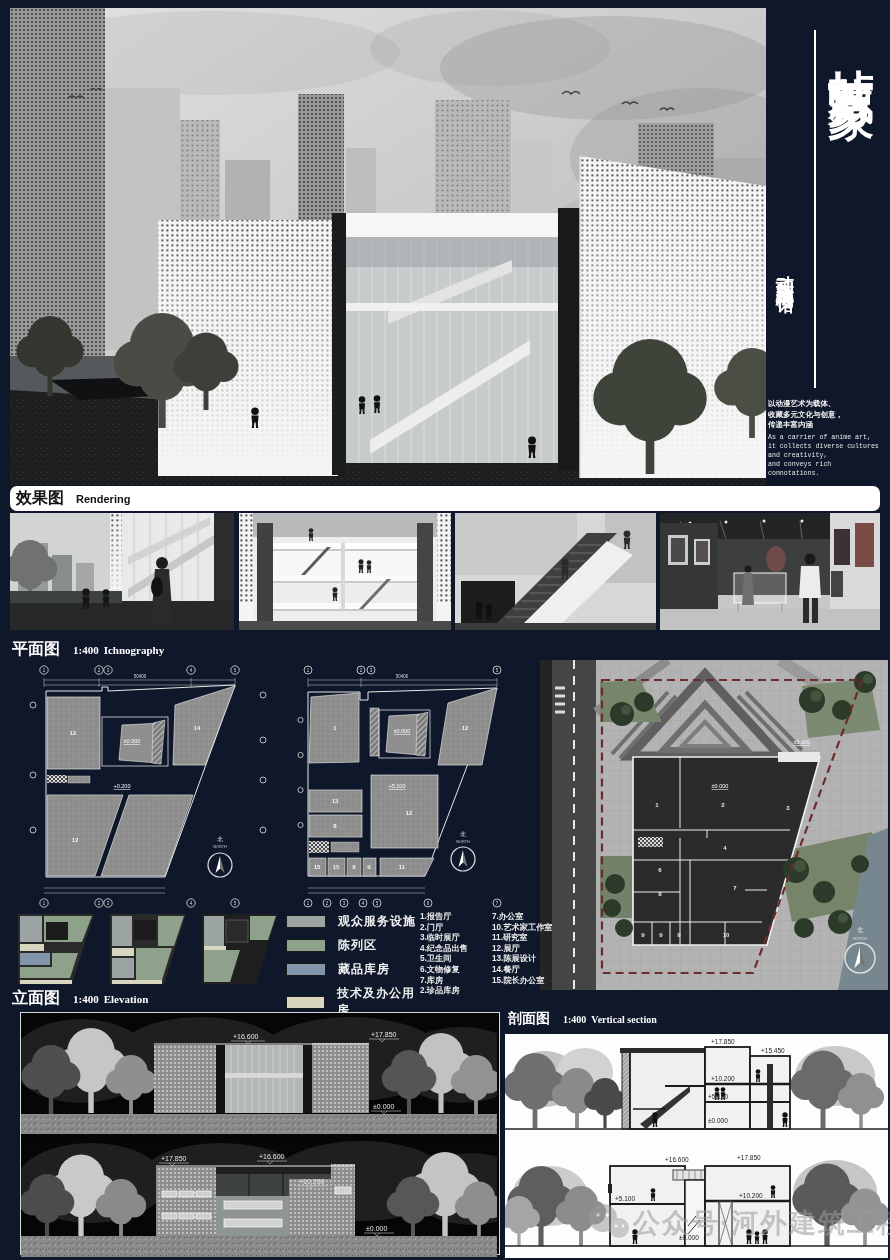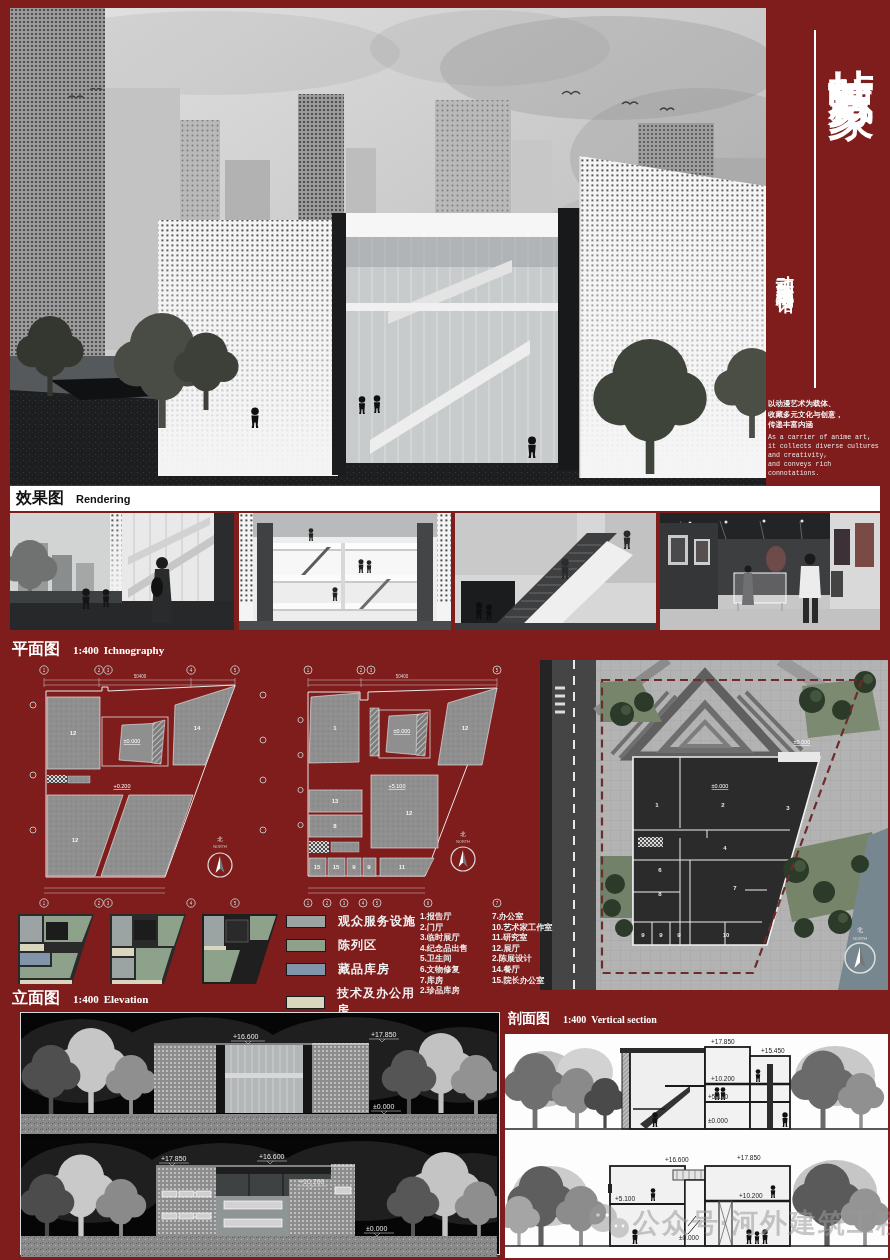--- a/index.html
+++ b/index.html
@@ -3,7 +3,7 @@
 <meta charset="utf-8">
 <style>
   html,body{margin:0;padding:0;background:#000;}
-  #board{position:relative;width:890px;height:1260px;background:#7f1d1d;overflow:hidden;
+  #board{position:relative;width:890px;height:1260px;background:#0f172a;overflow:hidden;
          font-family:"Liberation Sans",sans-serif;color:#fff;}
   .abs{position:absolute;}
   

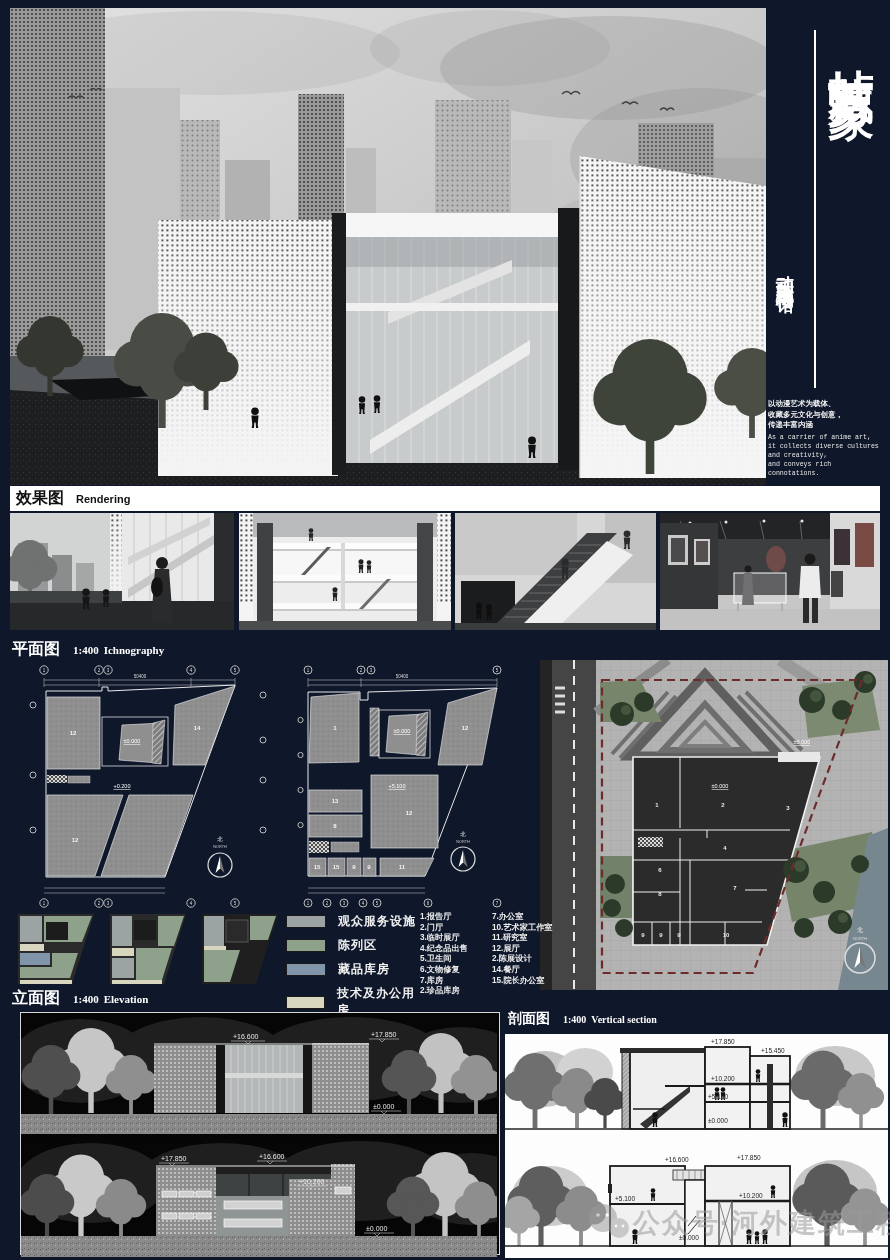--- a/index.html
+++ b/index.html
@@ -17,7 +17,7 @@
   #intro .en{font-family:"Liberation Mono",monospace;font-size:6.6px;line-height:9.2px;color:#e6e6e6;}
   
   #render-band{left:10px;top:486px;width:870px;height:25px;background:#fff;color:#111;
-               display:flex;align-items:center;}
+               display:flex;align-items:center;border-radius:7px;}
   #render-band .cn{font-size:16px;font-weight:bold;margin-left:6px;}
   #render-band .en{font-size:11px;font-weight:bold;margin-left:12px;}
   .sec-label{position:absolute;display:flex;align-items:baseline;color:#fff;font-family:Liberation Serif, serif;}

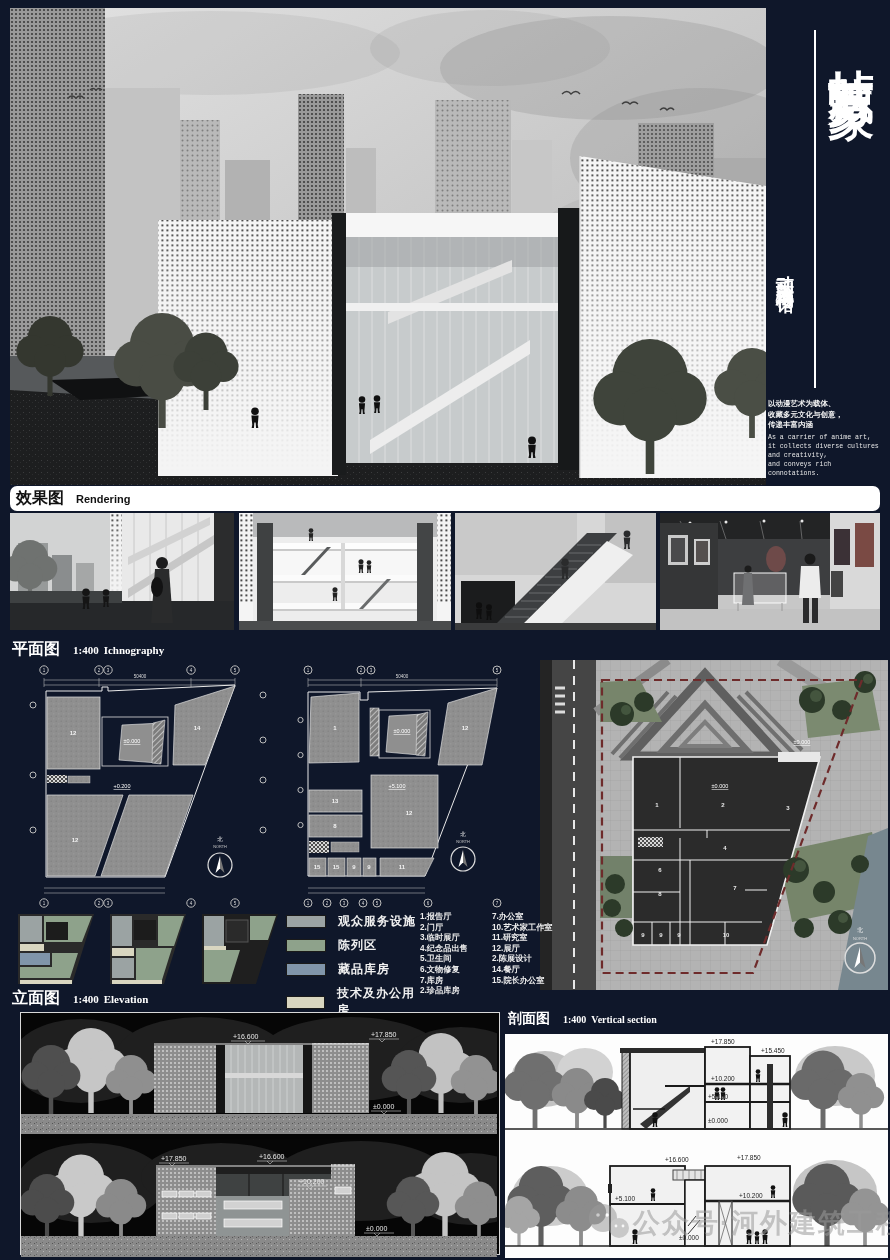--- a/index.html
+++ b/index.html
@@ -633,7 +633,7 @@
   <div>10.艺术家工作室</div>
   <div>11.研究室</div>
   <div>12.展厅</div>
-  <div>2.陈展设计</div>
+  <div>13.陈展设计</div>
   <div>14.餐厅</div>
   <div>15.院长办公室</div>
 </div>

